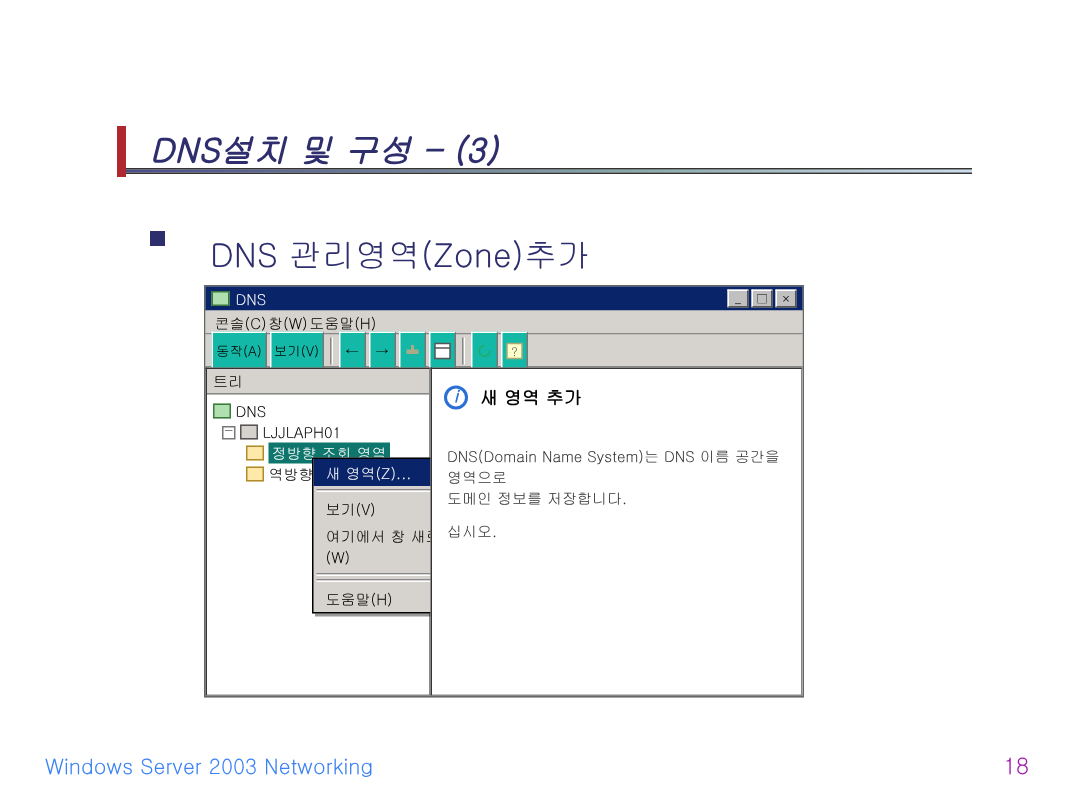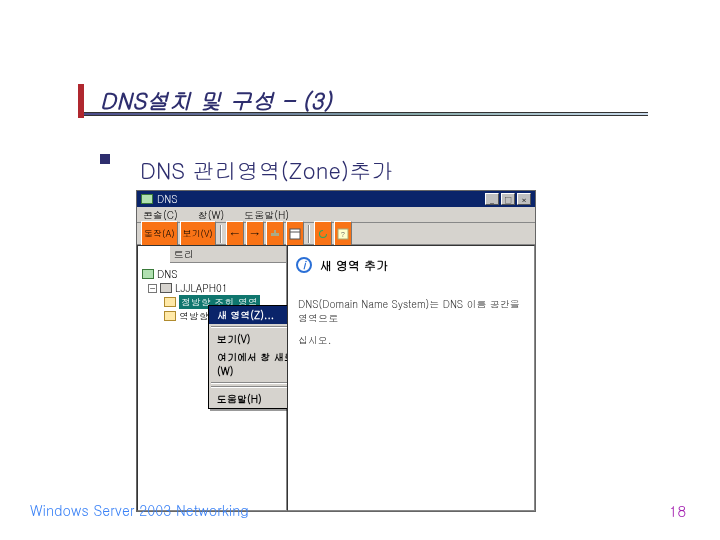--- a/index.html
+++ b/index.html
@@ -11,7 +11,7 @@
   .bullet-row { position: absolute; left: 100px; top: 154px; display: flex; align-items: flex-start; gap: 30px; }
   .bullet-sq { width: 10px; height: 10px; background: #2e2e6e; }
   .bullet-text { font-size: 22px; color: #2e2e6e; }
-  .shot { position: absolute; left: 136px; top: 190px; width: 400px; height: 322px; background: #cfcfcf; border: 1px solid #666; font-size: 10px; color: #000; }
+  .shot { position: absolute; left: 136px; top: 190px; width: 400px; height: 275px; background: #cfcfcf; border: 1px solid #666; font-size: 10px; color: #000; }
   .shot .tbar { background: linear-gradient(#0a246a,#0a246a); color:#fff; height:16px; display:flex; align-items:center; padding:0 4px; justify-content:space-between; }
   .shot .tbar .left { display:flex; align-items:center; gap:4px; }
   .shot .tbar .wicons { display:flex; gap:2px; }

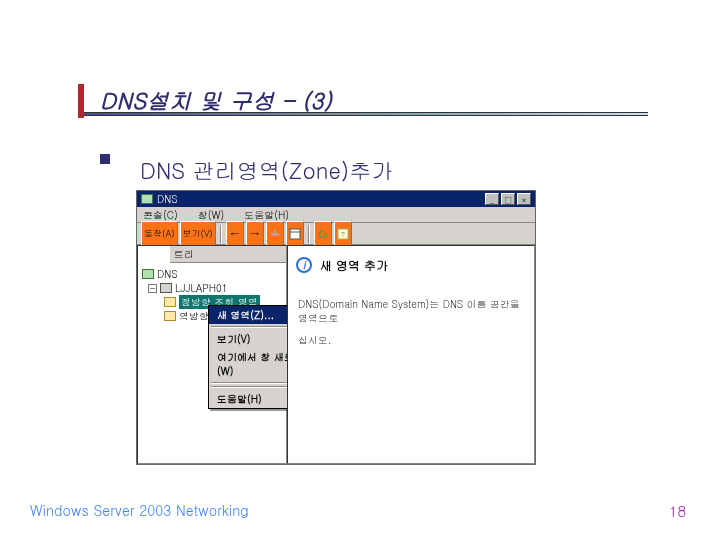--- a/index.html
+++ b/index.html
@@ -16,7 +16,7 @@
   .shot .tbar .left { display:flex; align-items:center; gap:4px; }
   .shot .tbar .wicons { display:flex; gap:2px; }
   .shot .wicons .wi { width:14px; height:12px; background:#c0c0c0; border:1px solid #fff; border-right-color:#555; border-bottom-color:#555; display:flex; align-items:center; justify-content:center; font-size:8px; color:#000; }
-  .shot .menubar { background:#d6d3ce; height:16px; display:flex; align-items:center; gap:20px; padding:0 6px; border-bottom:1px solid #888; }
+  .shot .menubar { background:#d6d3ce; height:16px; display:flex; align-items:center; gap:1px; padding:0 6px; border-bottom:1px solid #888; }
   .shot .menubar span { color:#000; }
   .shot .toolbar { background:#d6d3ce; height:22px; display:flex; align-items:center; gap:2px; padding:0 4px; border-bottom:1px solid #888; }
   .tbtn { height:18px; min-width:18px; padding:12px 2px; background:#f97316; border:1px solid #d6d3ce; display:inline-flex; align-items:center; justify-content:center; font-size:9px; }

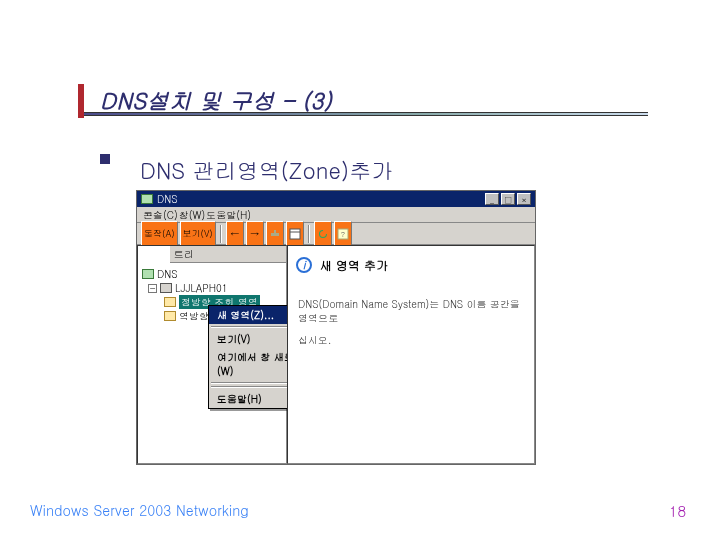--- a/index.html
+++ b/index.html
@@ -19,7 +19,7 @@
   .shot .menubar { background:#d6d3ce; height:16px; display:flex; align-items:center; gap:1px; padding:0 6px; border-bottom:1px solid #888; }
   .shot .menubar span { color:#000; }
   .shot .toolbar { background:#d6d3ce; height:22px; display:flex; align-items:center; gap:2px; padding:0 4px; border-bottom:1px solid #888; }
-  .tbtn { height:18px; min-width:18px; padding:12px 2px; background:#f97316; border:1px solid #d6d3ce; display:inline-flex; align-items:center; justify-content:center; font-size:9px; }
+  .tbtn { height:18px; min-width:18px; padding:12px 2px; background:#14b8a6; border:1px solid #d6d3ce; display:inline-flex; align-items:center; justify-content:center; font-size:9px; }
   .tbtn.raised { border:1px solid #fff; border-right-color:#777; border-bottom-color:#777; }
   .tsep { width:2px; height:18px; border-left:1px solid #888; border-right:1px solid #fff; margin:0 2px; }
   .shot .body { display:flex; height: calc(100% - 54px); }

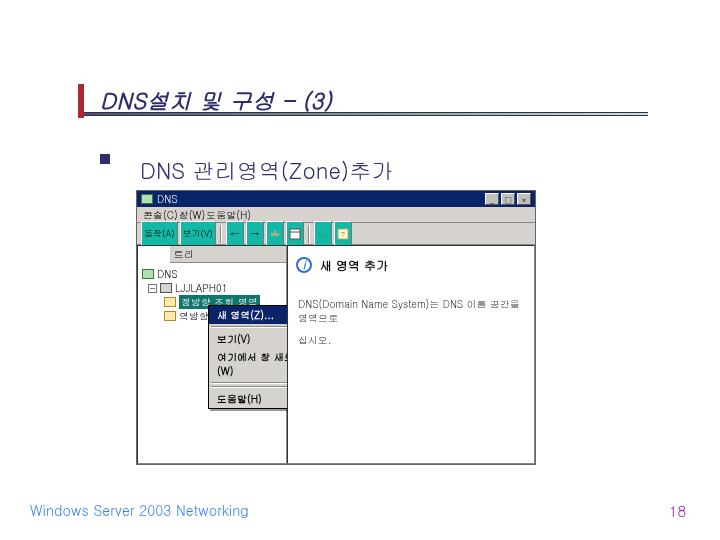--- a/index.html
+++ b/index.html
@@ -25,7 +25,7 @@
   .shot .body { display:flex; height: calc(100% - 54px); }
   .pane { background:#fff; border:1px inset #888; }
   .leftpane { width:150px; display:flex; flex-direction:column; }
-  .leftpane .hdr { background:#d6d3ce; padding:1px 4px; border-bottom:1px solid #888;margin-left:32px; }
+  .leftpane .hdr { background:#d6d3ce; padding:1px 4px; border-bottom:1px solid #888; }
   .tree { padding:4px; font-size:10px; line-height:14px; position:relative; }
   .tree .node { display:flex; align-items:center; gap:3px; }
   .tree .exp { width:9px; height:9px; border:1px solid #777; background:#fff; display:flex; align-items:center; justify-content:center; font-size:8px; line-height:1; }

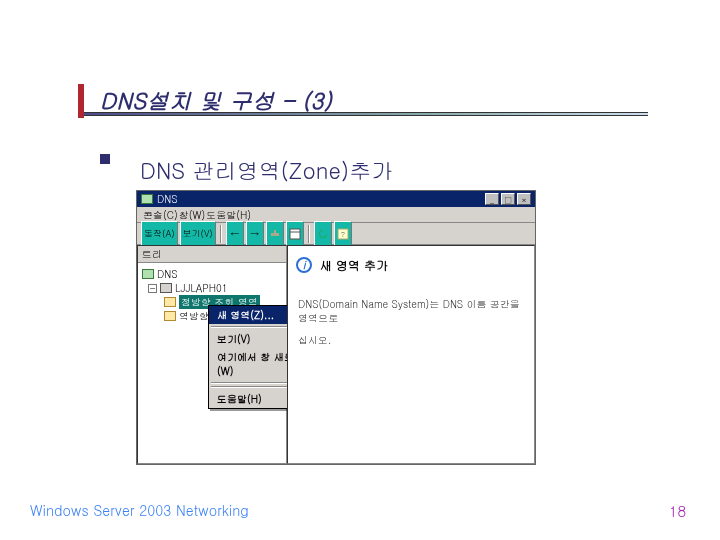--- a/index.html
+++ b/index.html
@@ -38,7 +38,7 @@
   .info-title { font-size:12px; font-weight:bold; }
   .info-body { margin-top:24px; font-size:10px; color:#333; line-height:14px; padding-left:2px; }
   .ctxmenu { position:absolute; left:70px; top:42px; width:140px; background:#d6d3ce; border:1px solid #000; box-shadow:2px 2px 0 rgba(0,0,0,0.4); font-size:10px; }
-  .ctxmenu .mi { padding:2px 8px; display:flex; justify-content:space-between; align-items:center;font-weight:bold; }
+  .ctxmenu .mi { padding:2px 8px; display:flex; justify-content:space-between; align-items:center; }
   .ctxmenu .mi.sel { background:#0a246a; color:#fff; }
   .ctxmenu .msep { height:1px; margin:2px 2px; border-top:1px solid #888; border-bottom:1px solid #fff; }
   .ctxmenu .arrow { font-size:8px; }

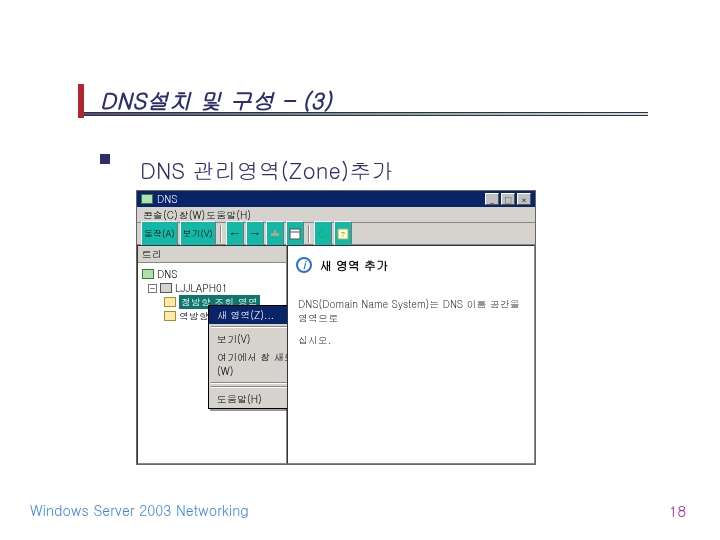--- a/index.html
+++ b/index.html
@@ -156,6 +156,7 @@
       </div>
       <div class="info-body">
         <div>DNS(Domain Name System)는 DNS 이름 공간을 영역으로</div>
+        <div>도메인 정보를 저장합니다.</div>
         <div style="height:8px"></div>
         <div>십시오.</div>
       </div>

